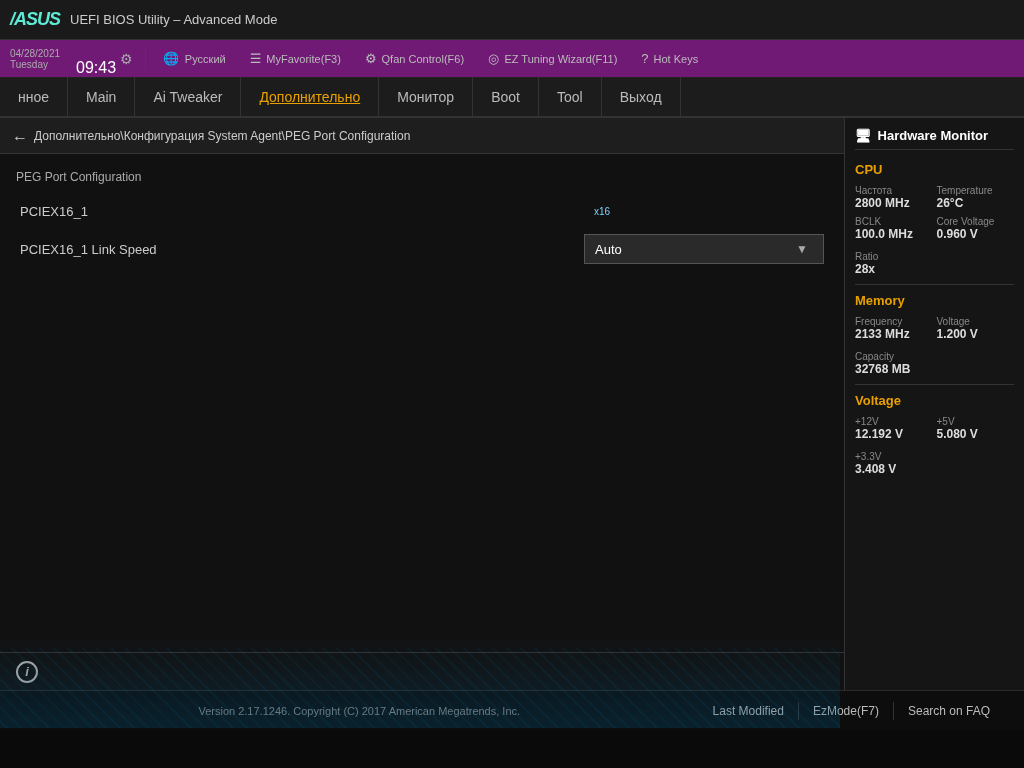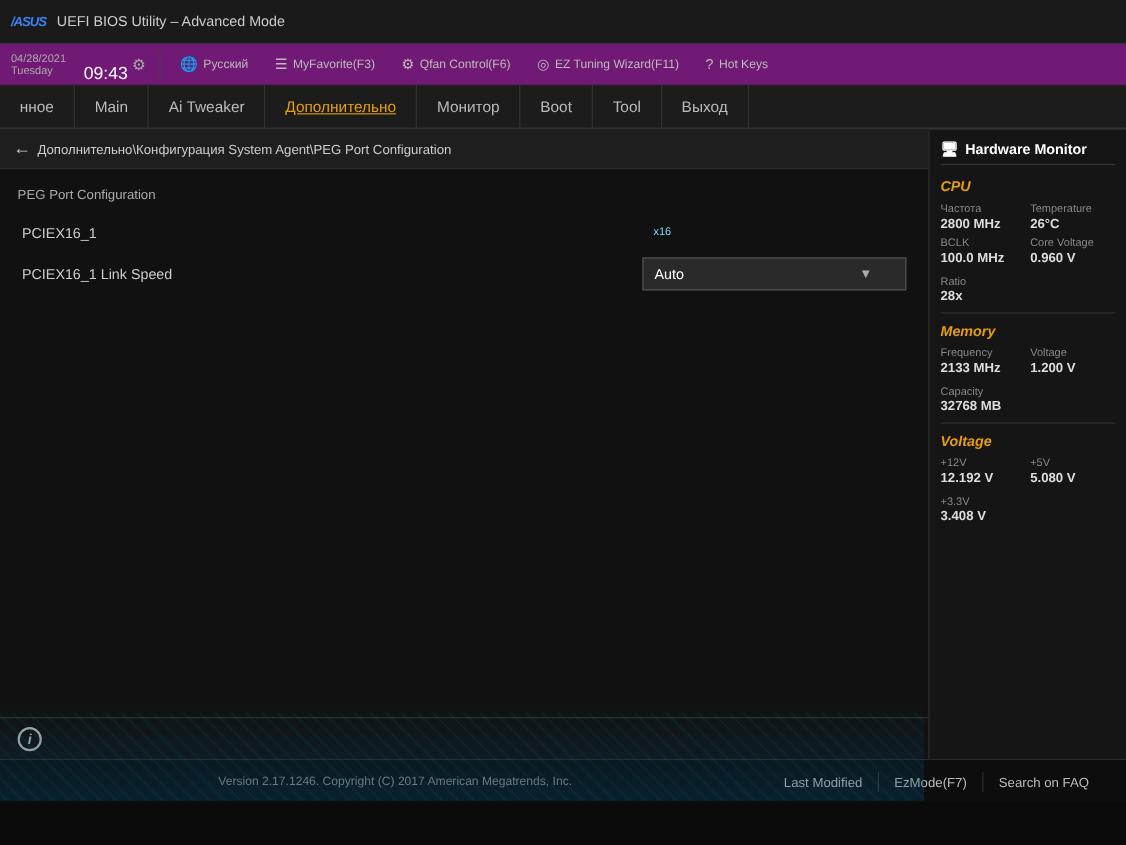--- a/index.html
+++ b/index.html
@@ -24,9 +24,9 @@
       border-bottom: 1px solid #333;
     }
     #asus-logo {
-      color: #3b82f6;
+      color: #5eead4;
       font-weight: 900;
-      font-size: 12px;
+      font-size: 18px;
       font-style: italic;
       letter-spacing: -1px;
       font-family: Arial Black, sans-serif;

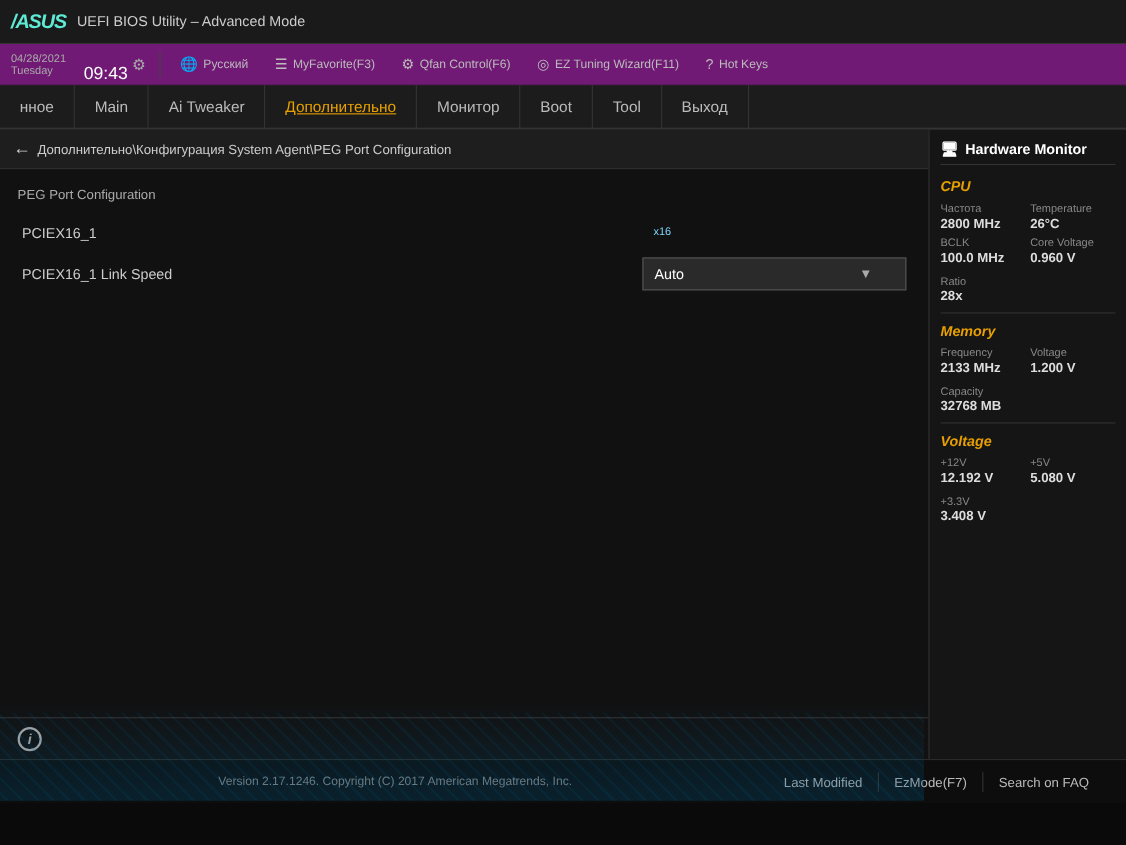--- a/index.html
+++ b/index.html
@@ -209,7 +209,6 @@
       font-weight: bold;
       margin-bottom: 8px;
       margin-top: 4px;
-      font-style: italic;
     }
     .monitor-grid {
       display: grid;

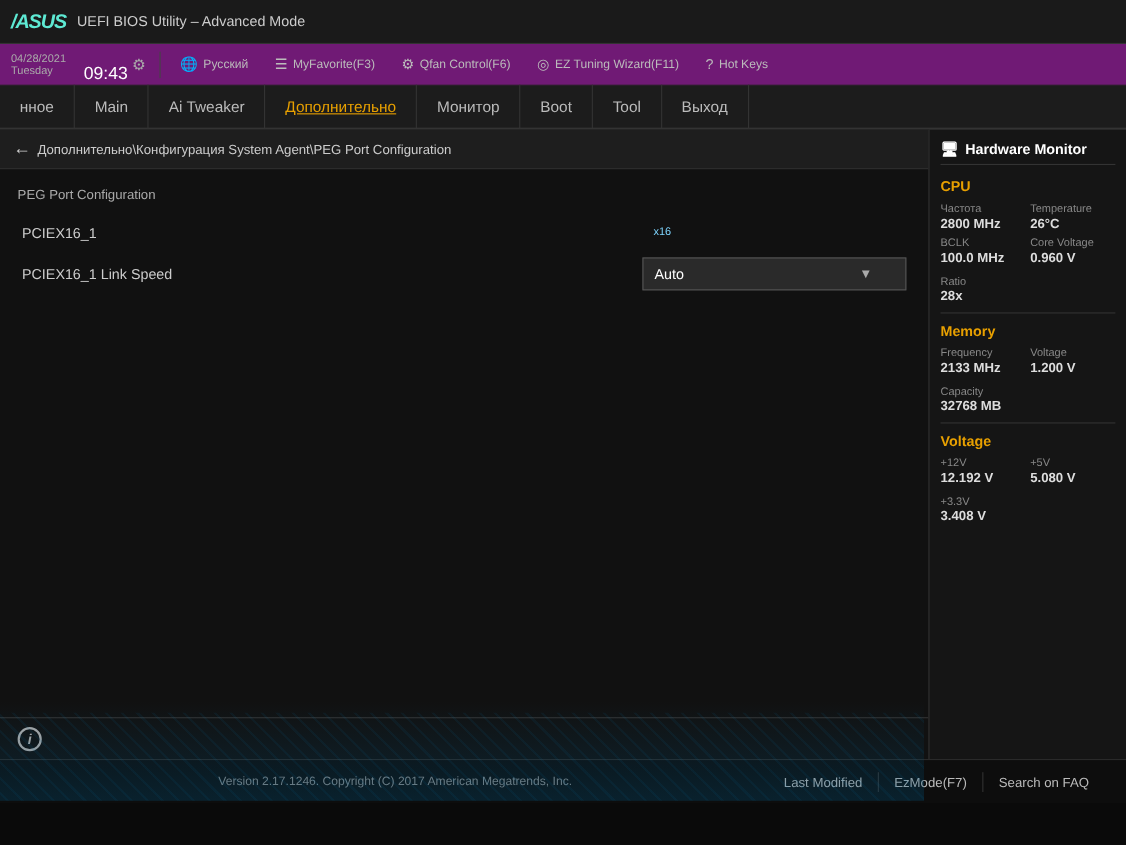--- a/index.html
+++ b/index.html
@@ -171,7 +171,7 @@
       background: #2a2a2a;
       border: 1px solid #555;
       color: #fff;
-      padding: 4px 30px 4px 10px;
+      padding: 4px 15px 4px 10px;
       font-size: 13px;
       cursor: pointer;
       display: flex;

